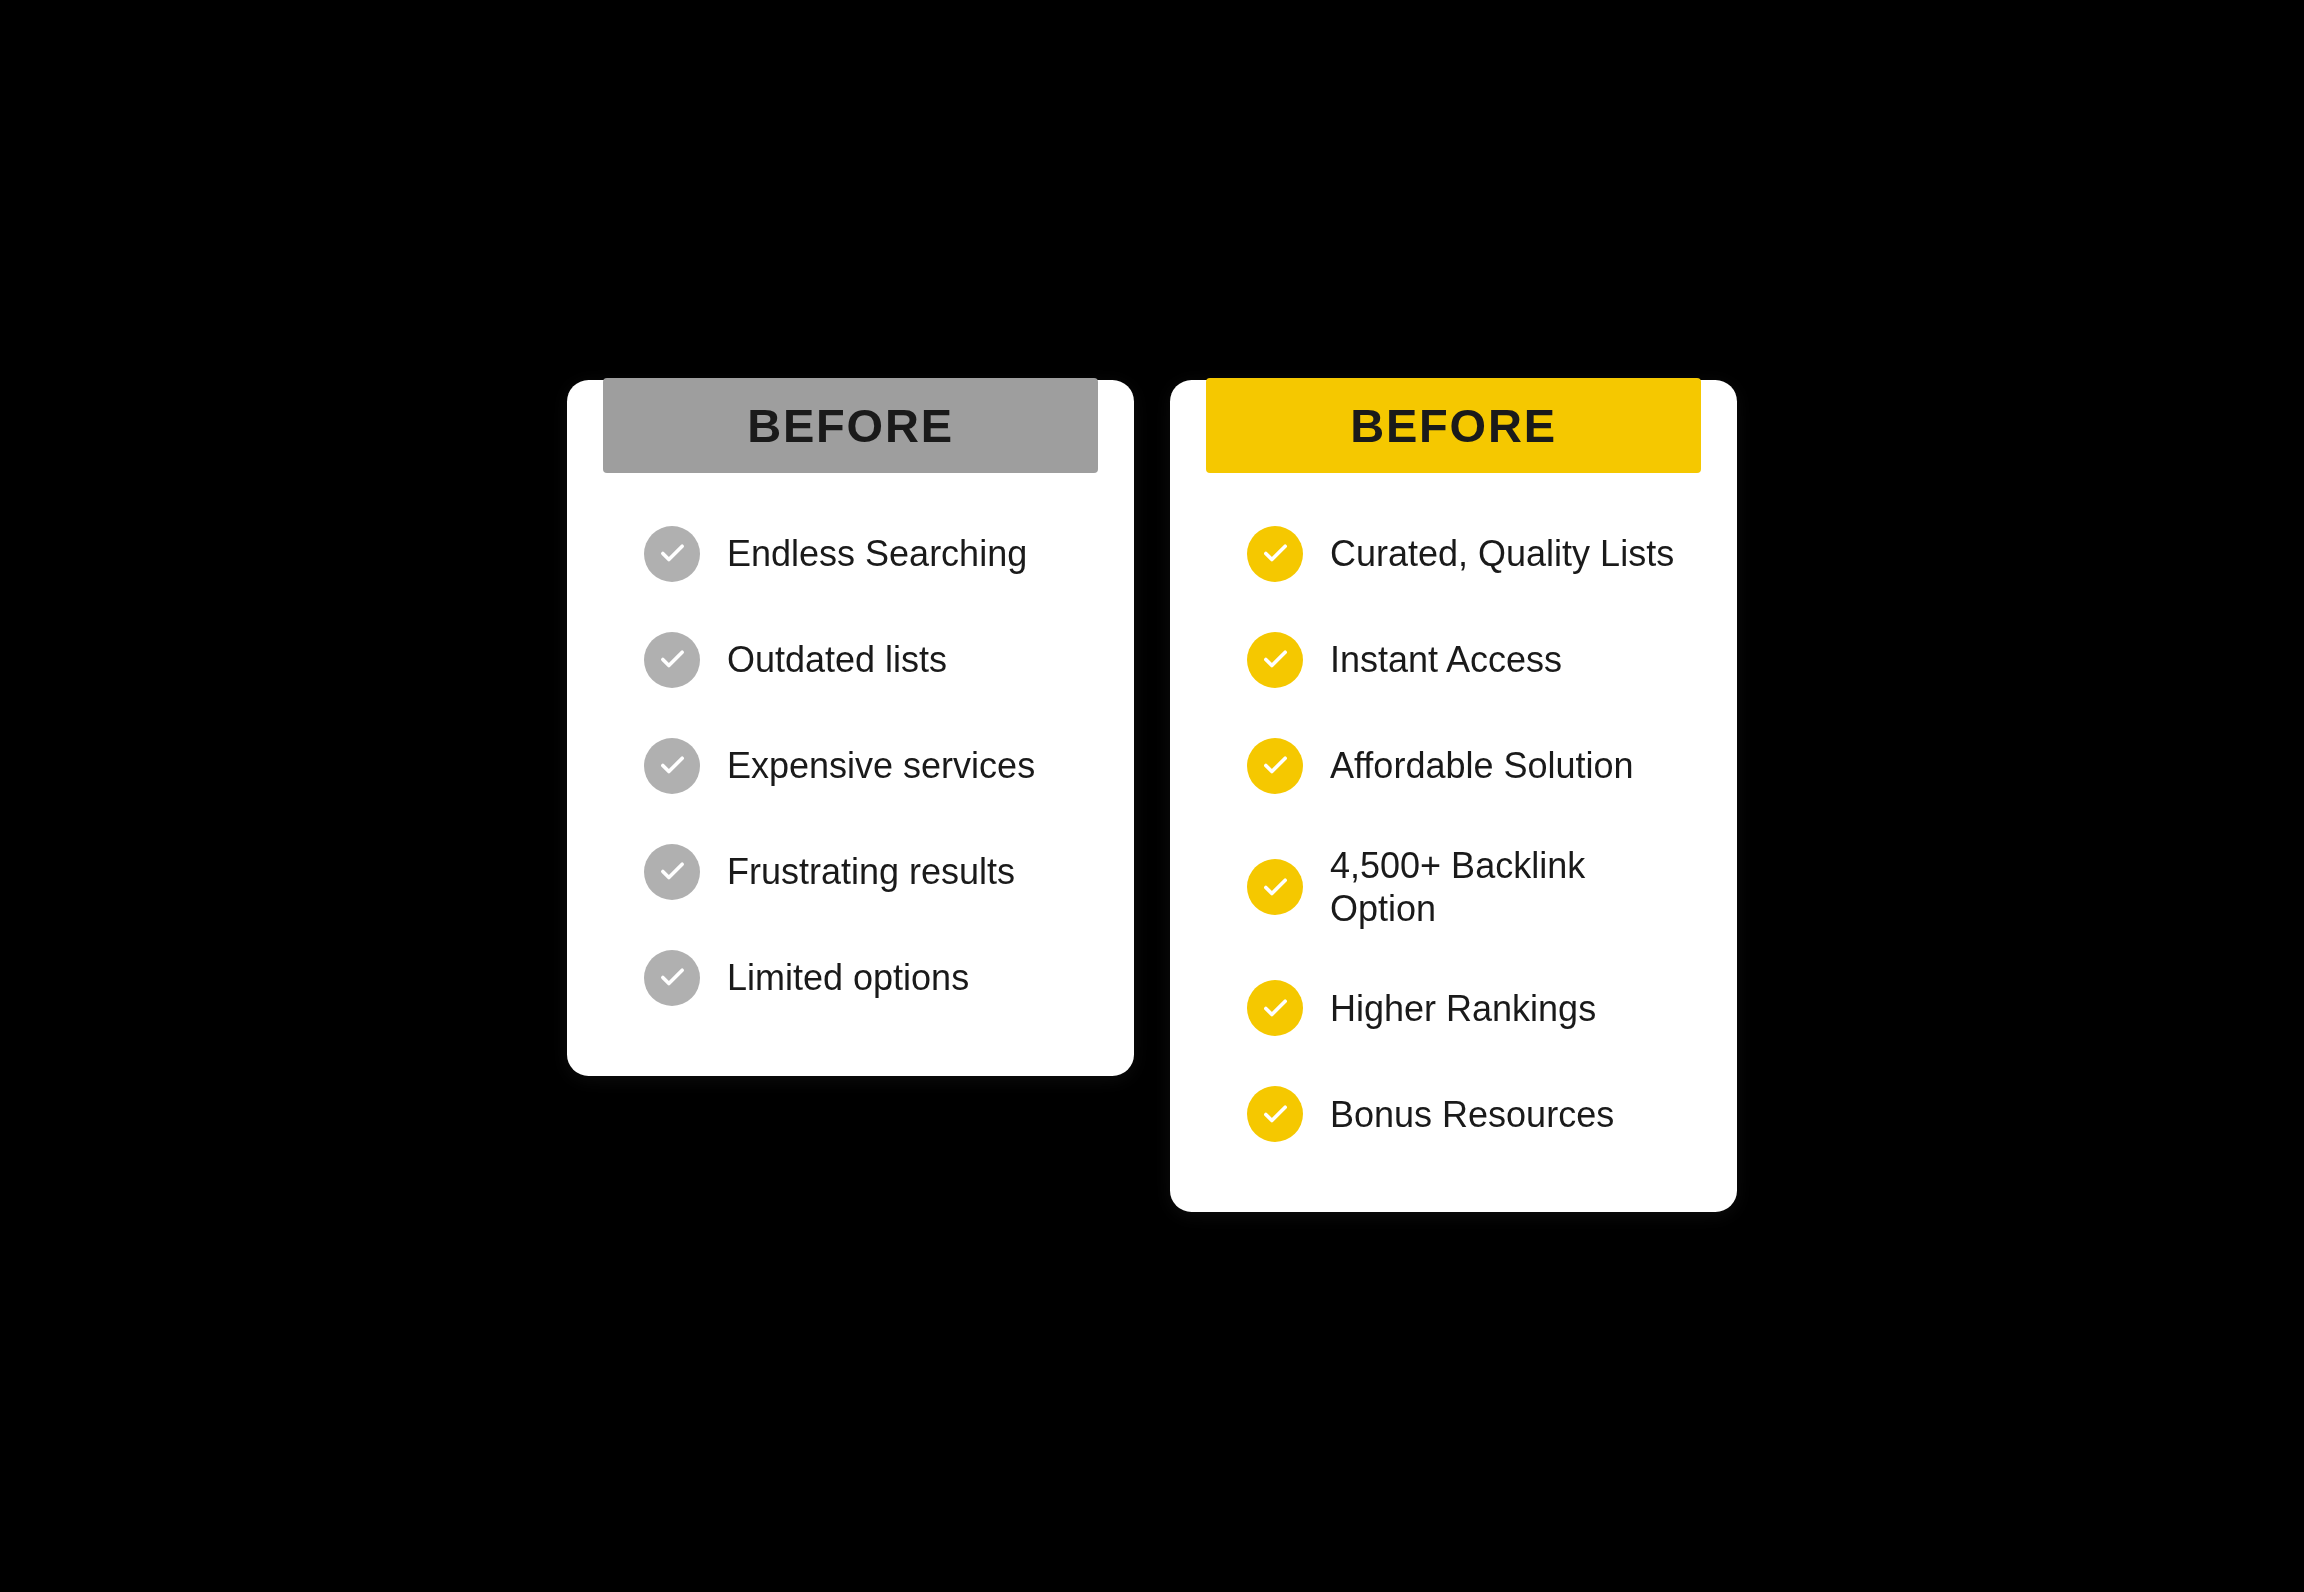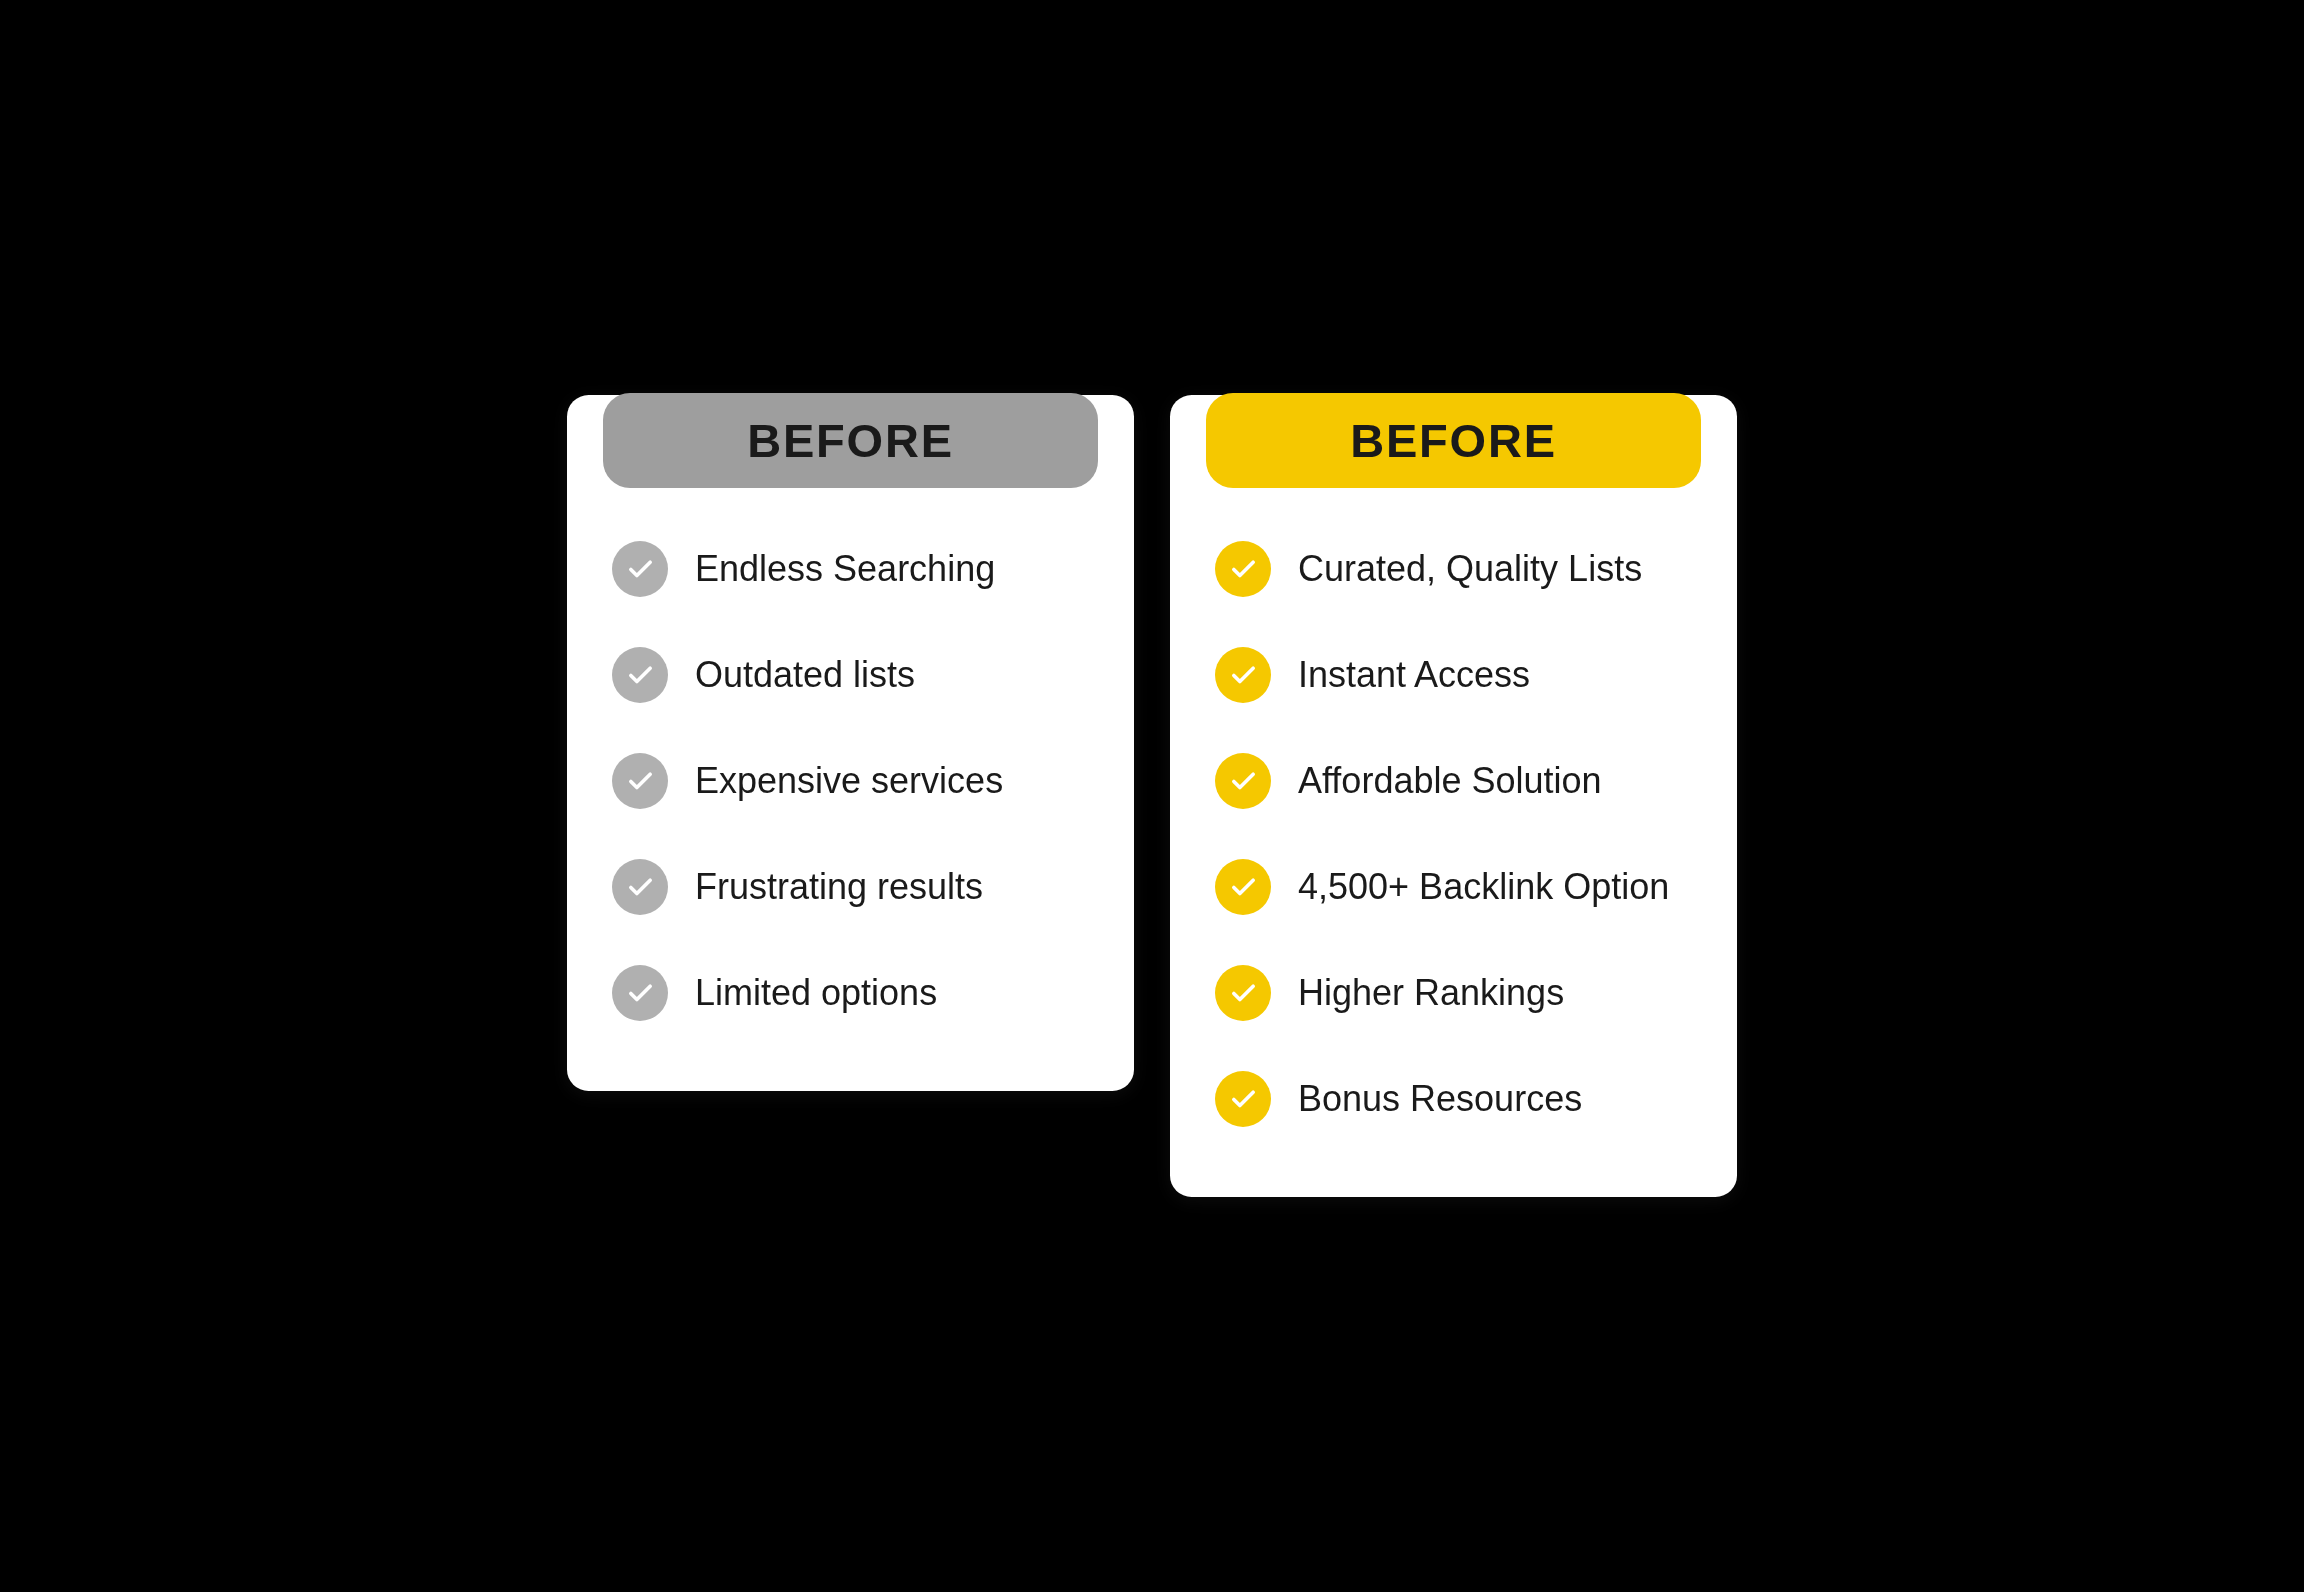--- a/index.html
+++ b/index.html
@@ -37,7 +37,7 @@
     }
 
     .panel-header {
-      border-radius: 27px;
+      border-radius: 4px;
       text-align: center;
       padding: 20px 36px;
       margin: -0.9px 36px 0 36px;

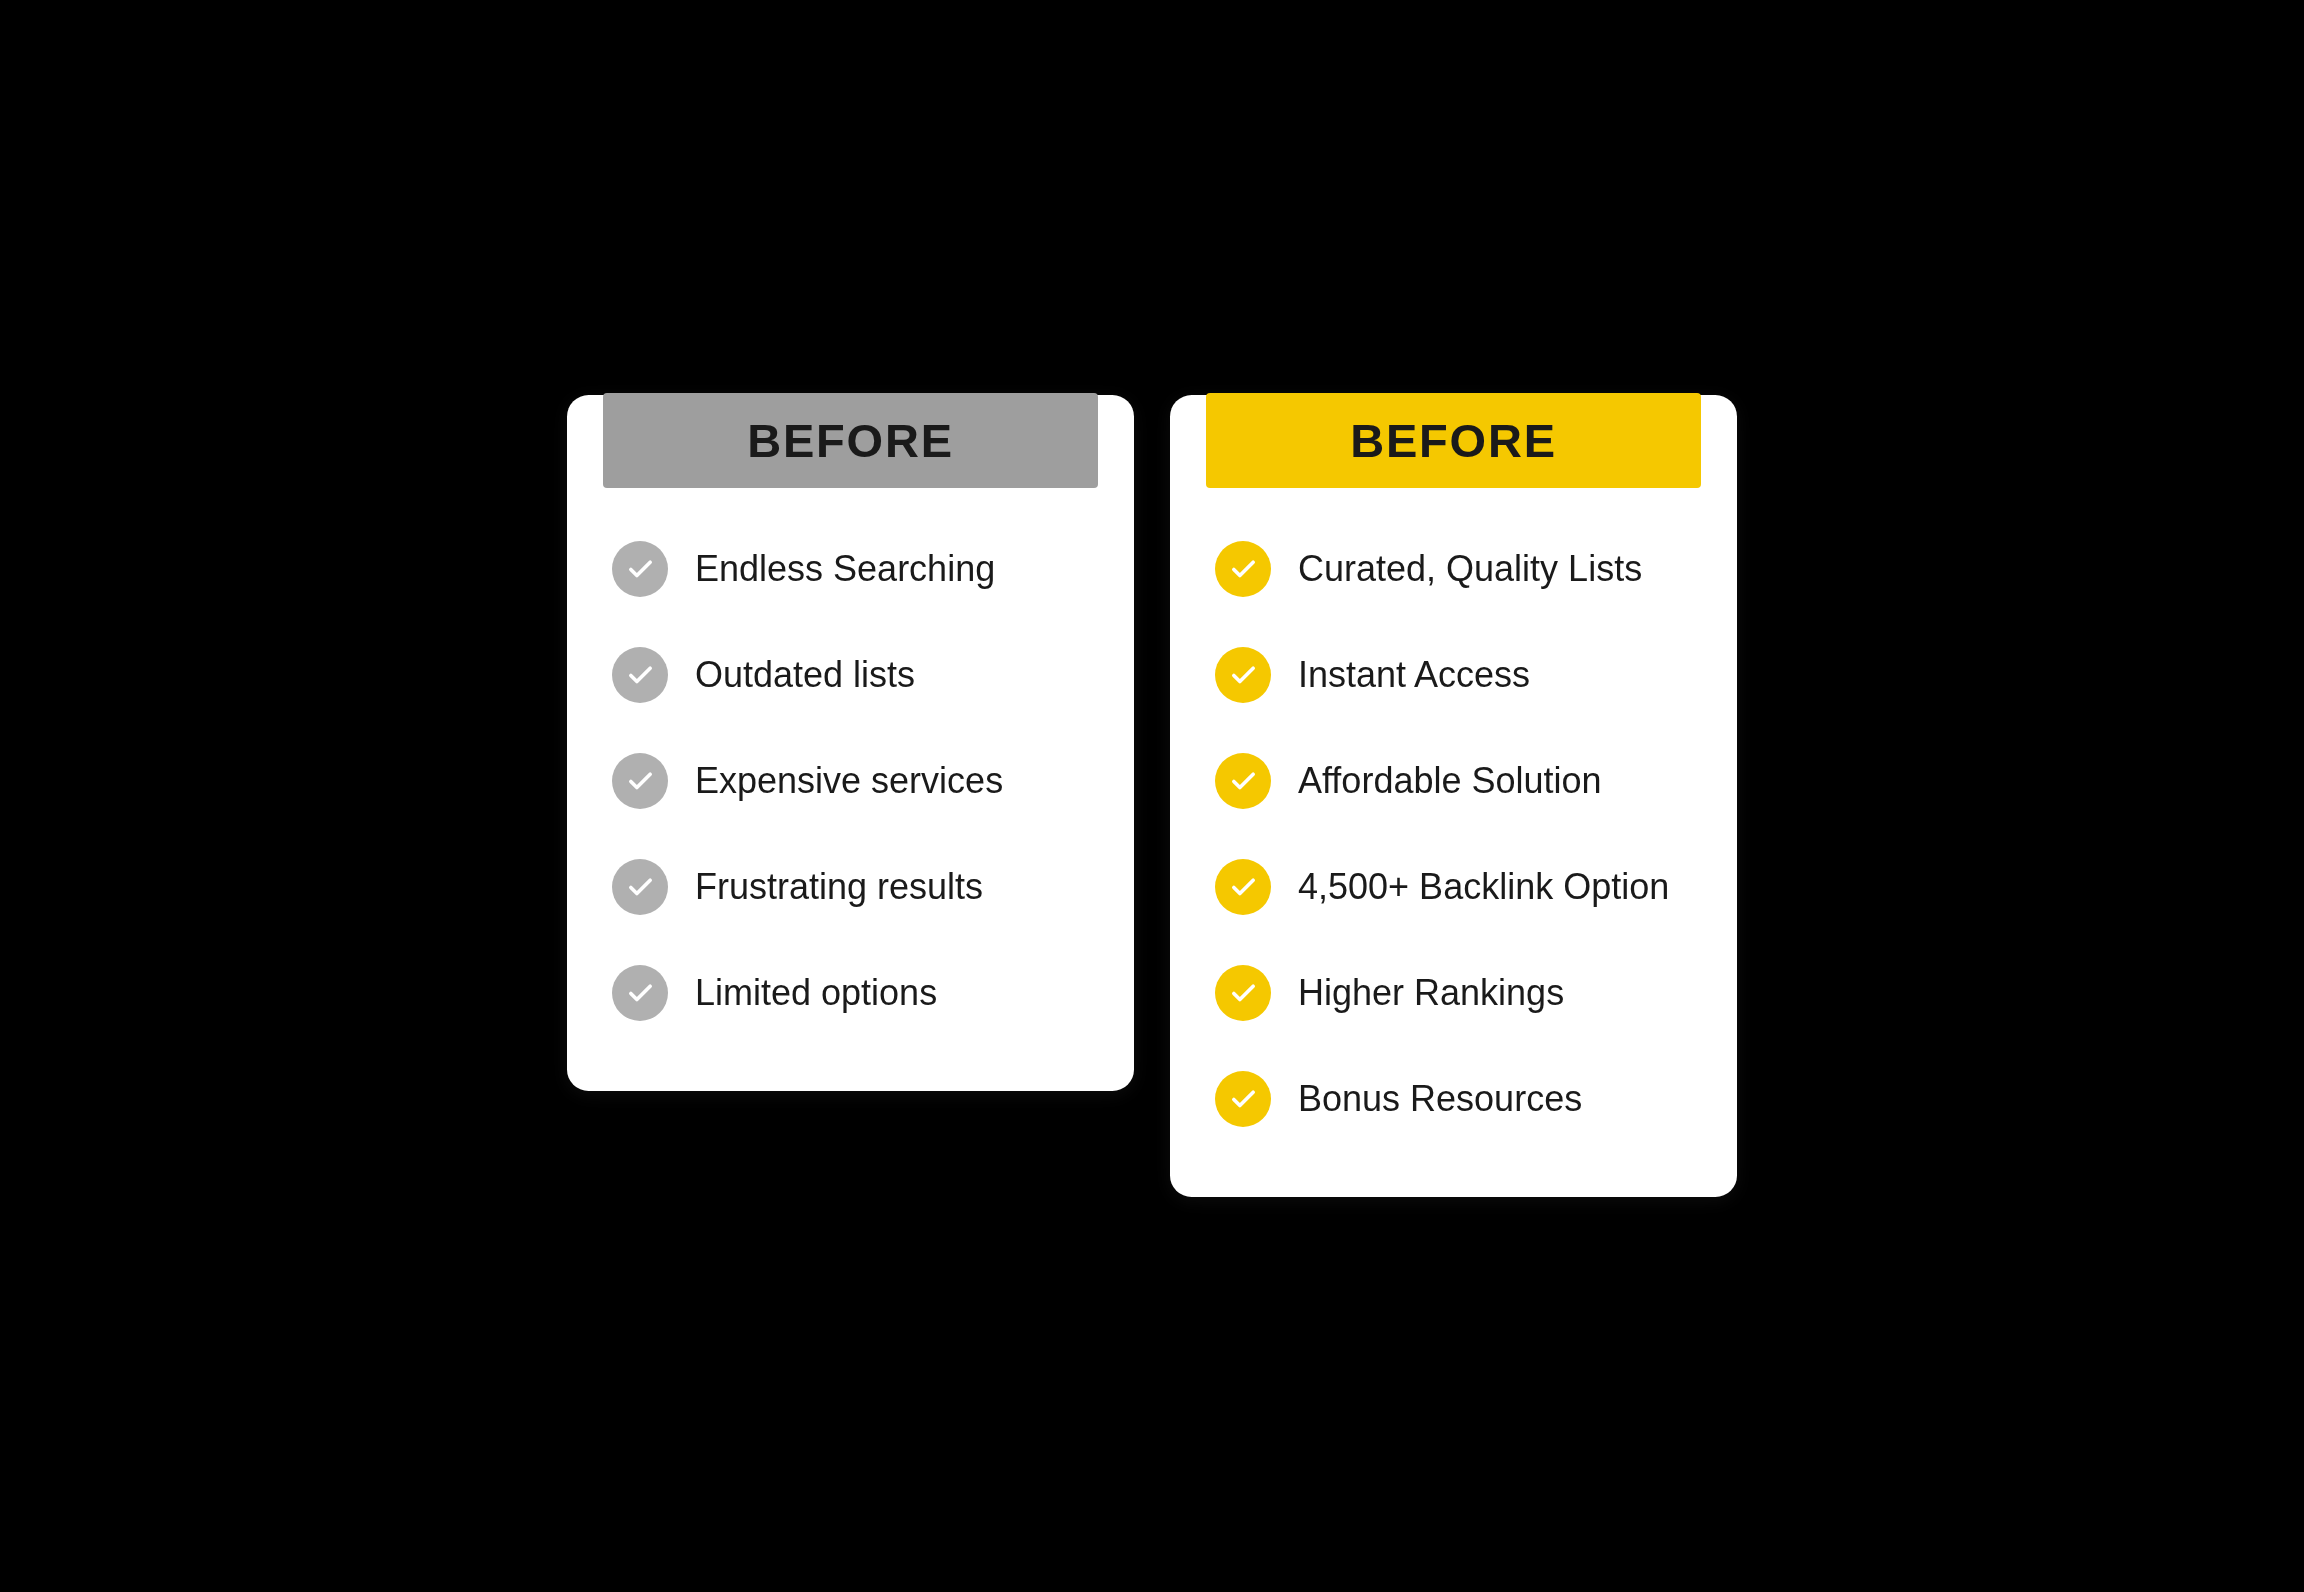--- a/index.html
+++ b/index.html
@@ -65,6 +65,7 @@
       display: flex;
       flex-direction: column;
       gap: 0;
+      margin-left: 32px;
     }
 
     .item-row {

